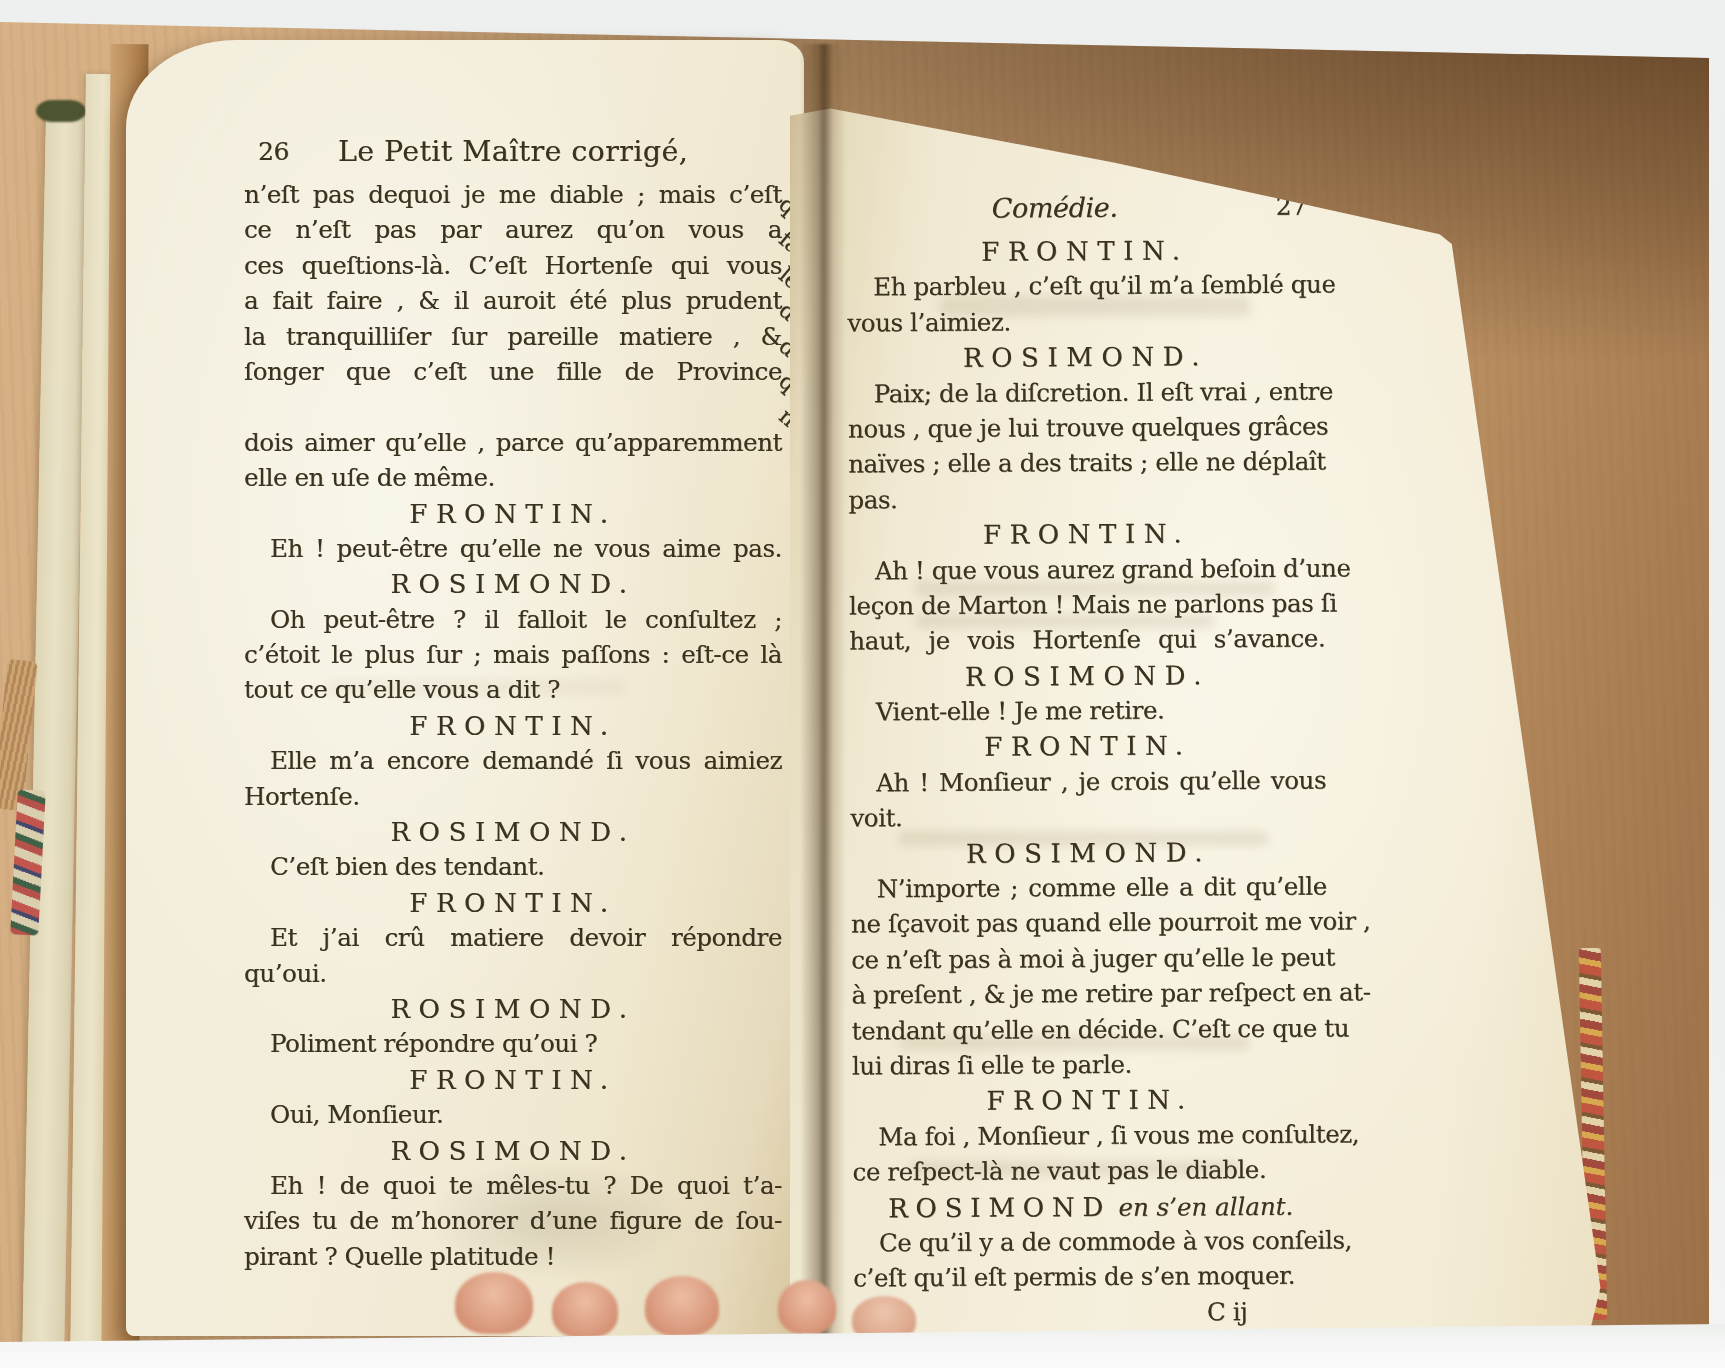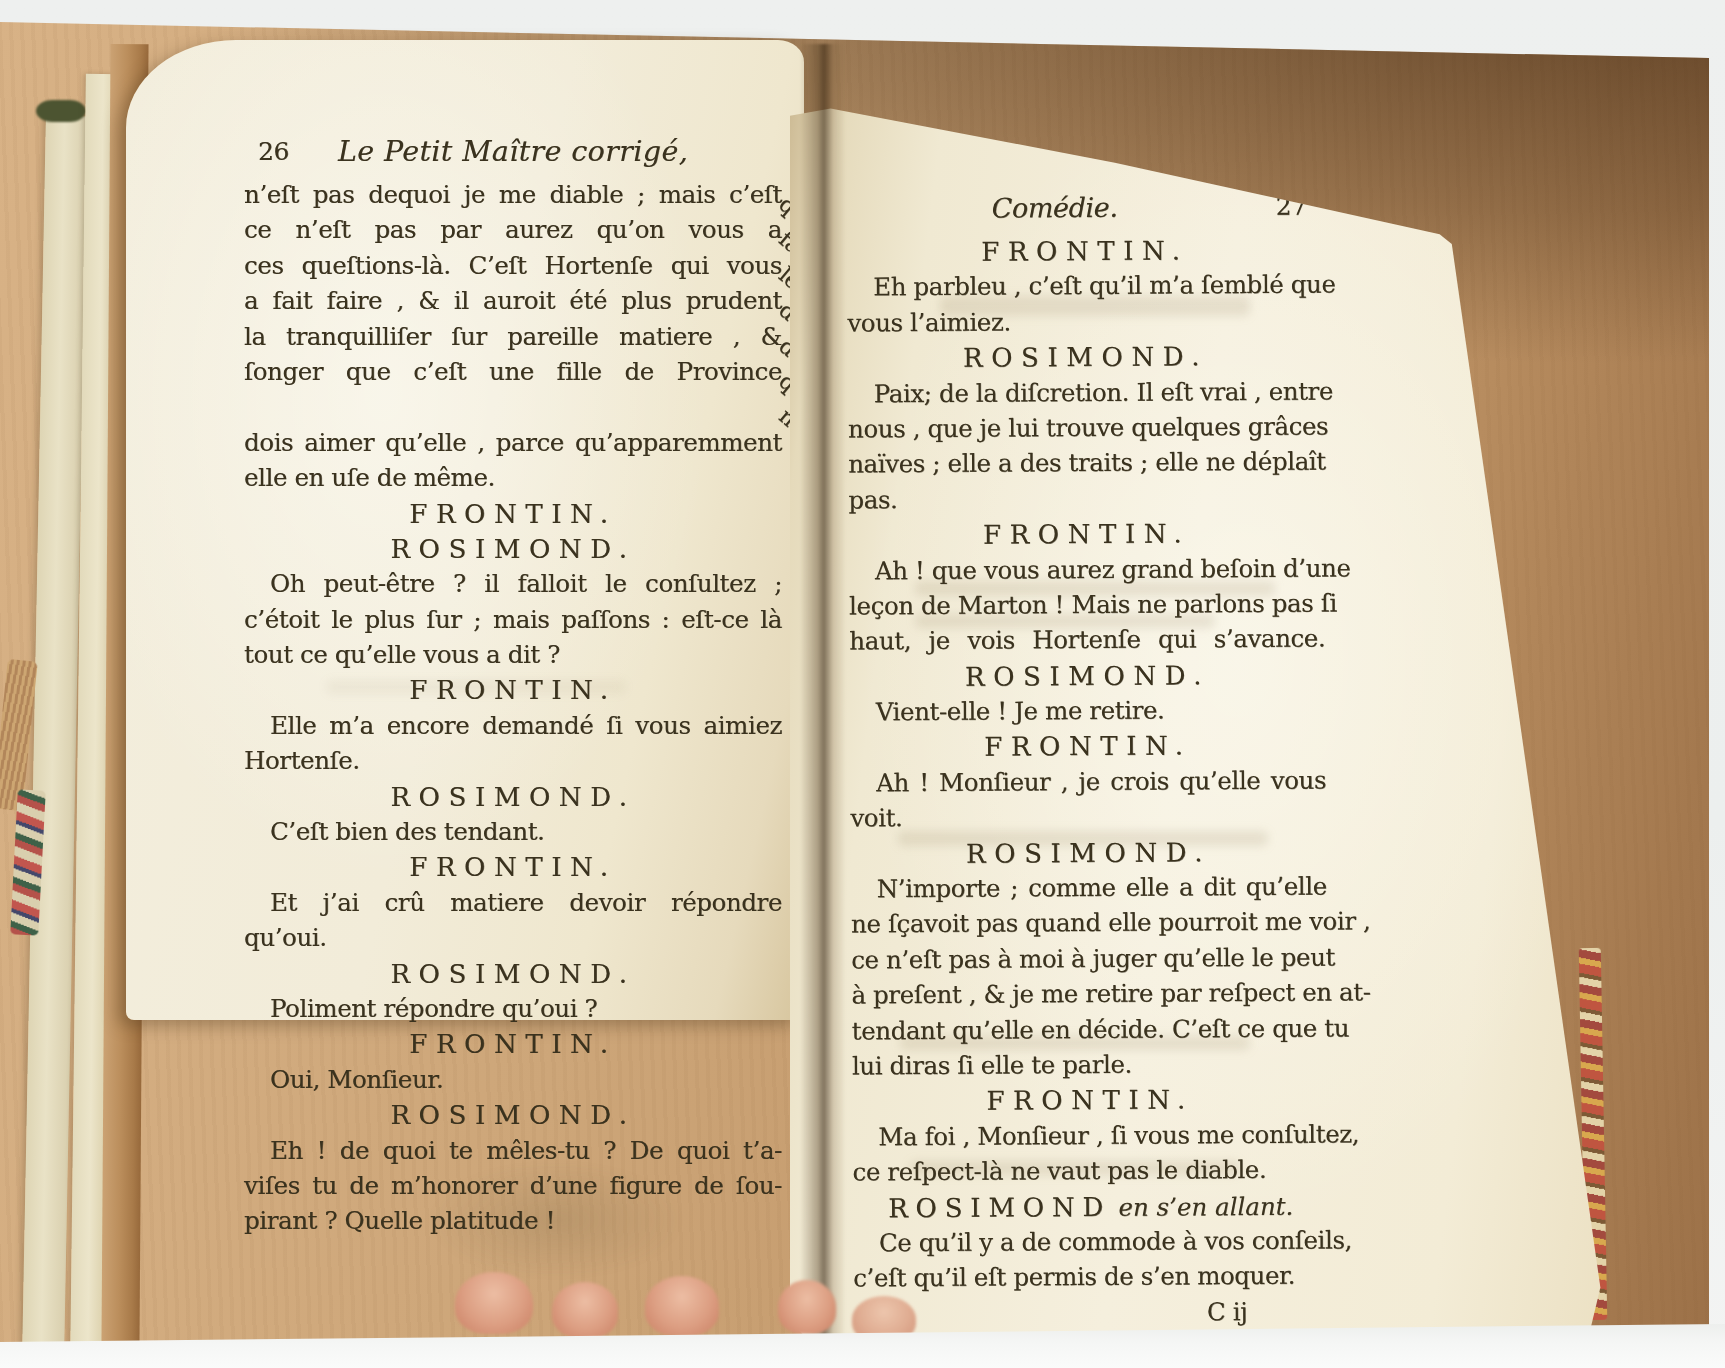--- a/index.html
+++ b/index.html
@@ -38,7 +38,7 @@
   
   .page{position:absolute;}
   .page-left{
-    left:126px;top:40px;width:678px;height:980px;
+    left:126px;top:40px;width:678px;height:1296px;
     border-radius:110px 26px 10px 8px / 88px 22px 10px 8px;
     background:
       radial-gradient(ellipse at 38% 36%,rgba(255,255,250,.5) 0%,rgba(255,255,250,0) 55%),

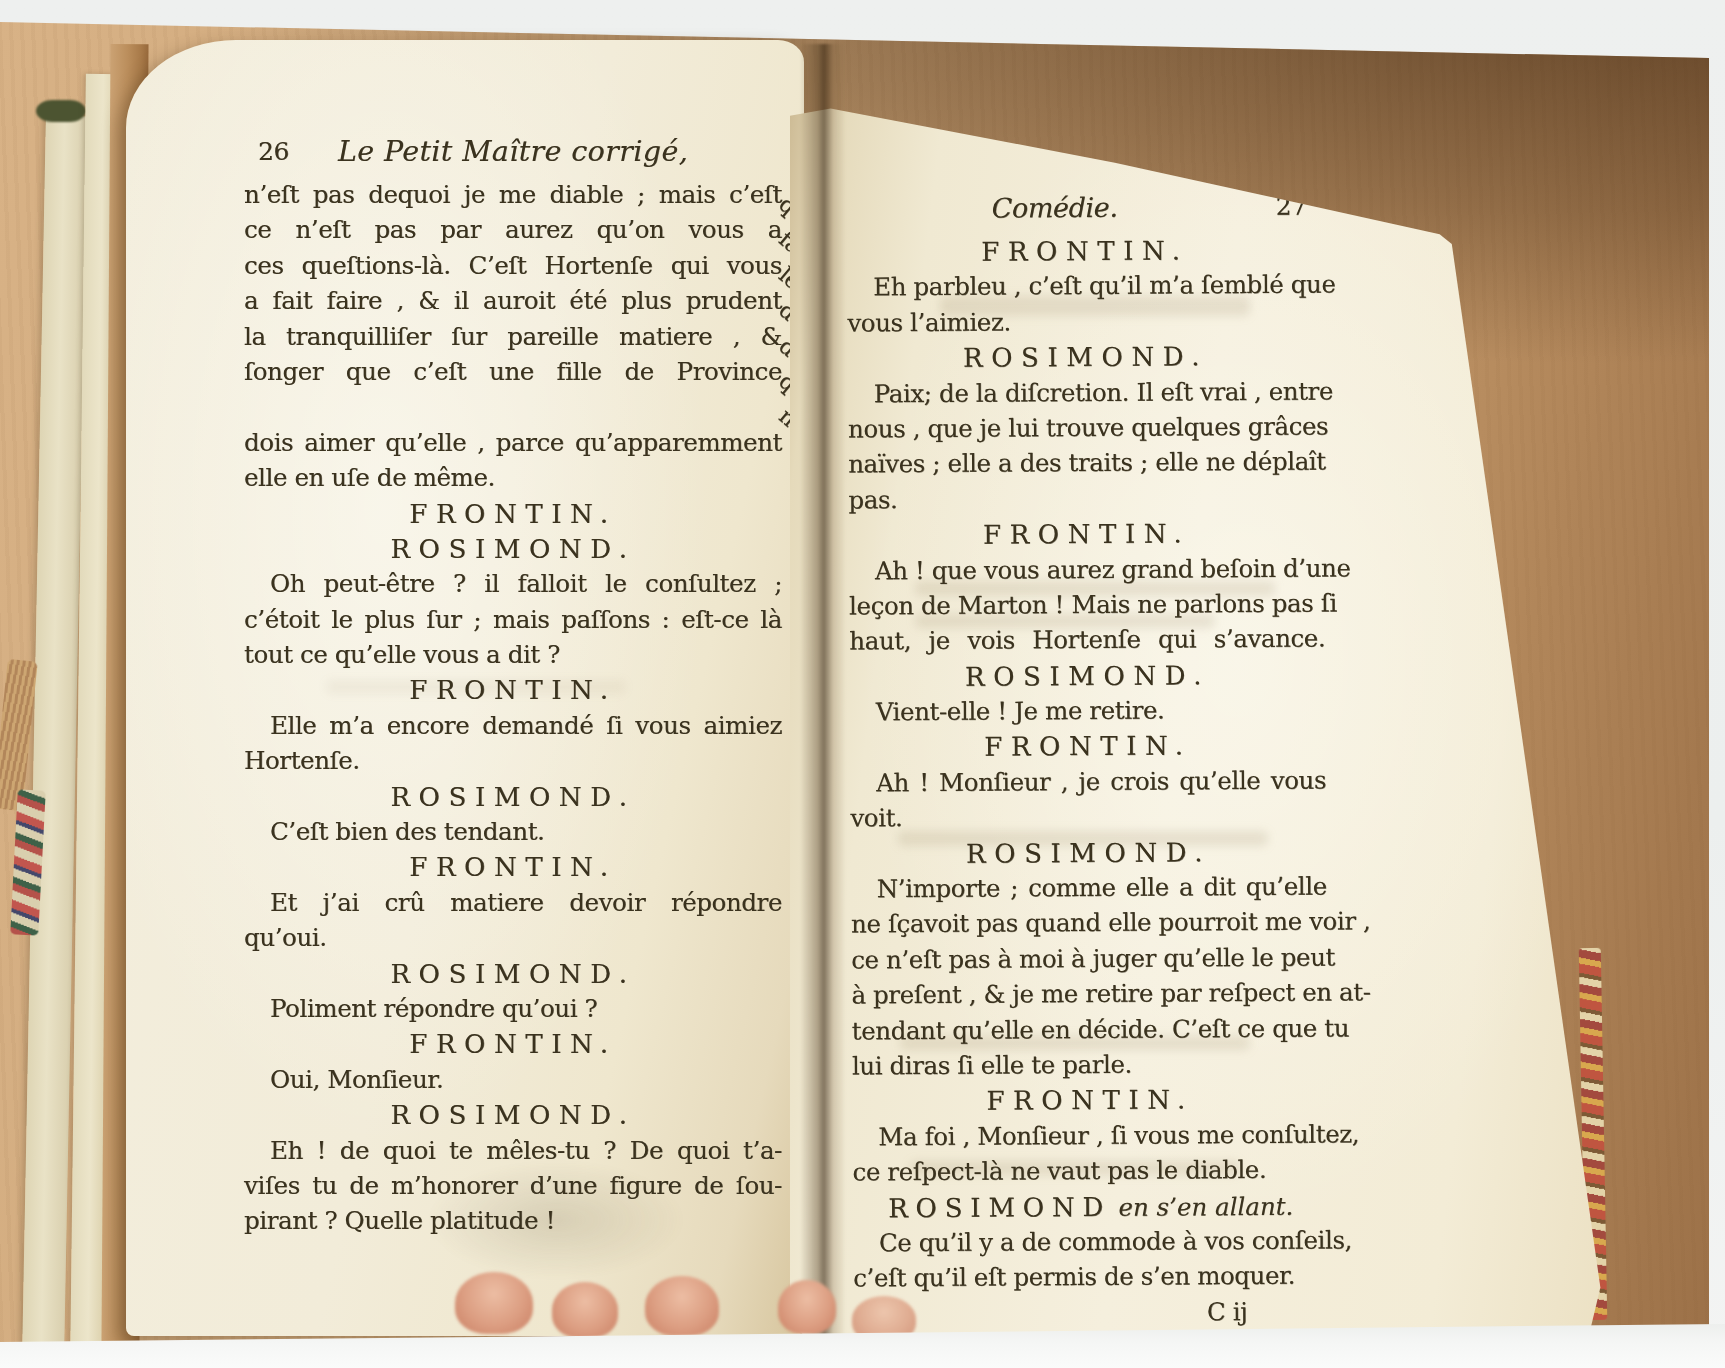--- a/index.html
+++ b/index.html
@@ -75,7 +75,7 @@
   .hdr{height:46px;line-height:40px;position:relative;font-size:27px;}
   .hdr .num{position:absolute;font-size:25px;font-style:normal;}
   .hdr-left .num{left:14px;}
-  .hdr-left .ttl{display:block;text-align:center;font-style:italic;font-size:28.5px;letter-spacing:.4px;}
+  .hdr-left .ttl{display:block;text-align:center;font-size:28.5px;letter-spacing:.4px;}
   .hdr-right .num{right:16px;top:0;}
   .hdr-right .ttl{display:block;text-align:center;font-style:italic;transform:translateX(-30px);}
   

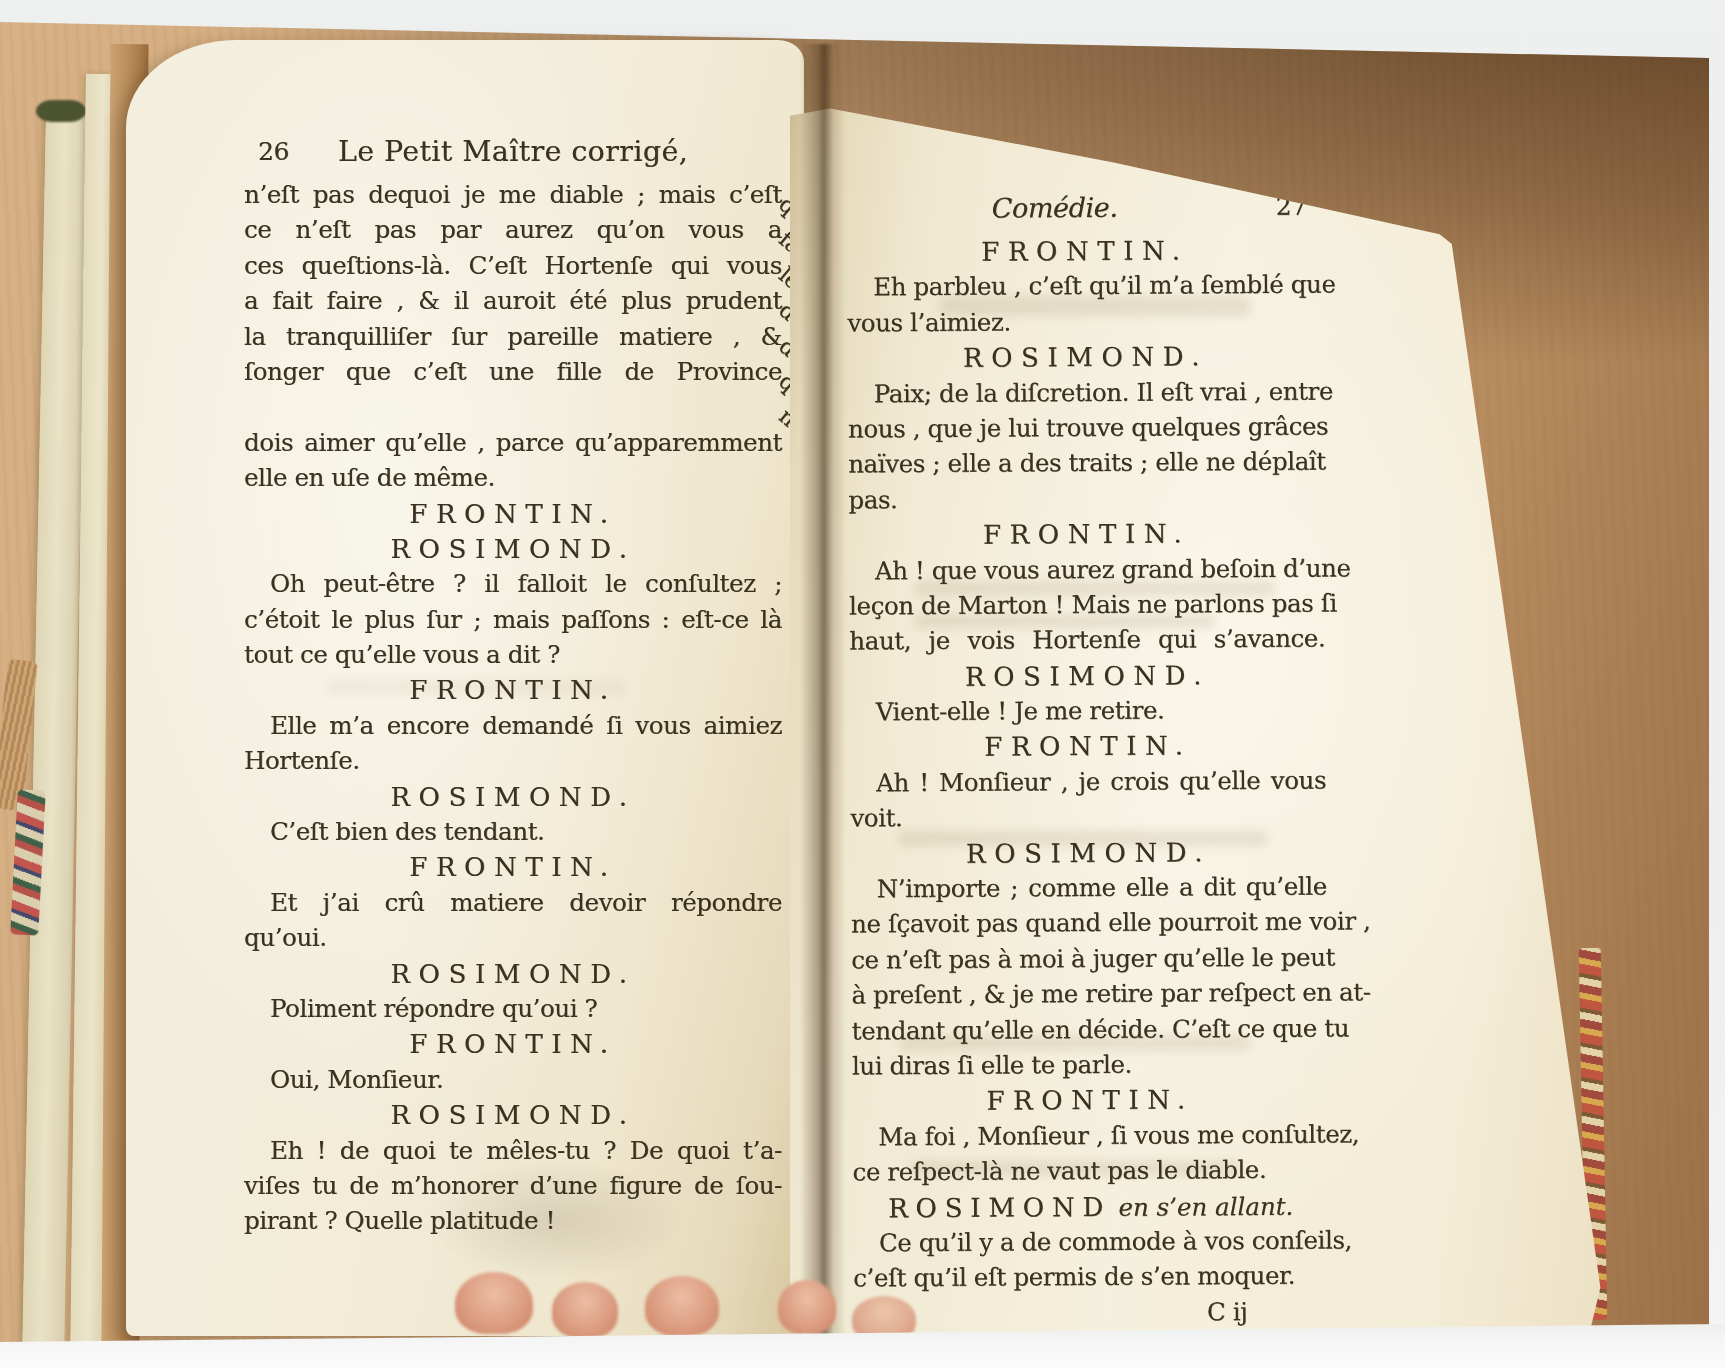--- a/index.html
+++ b/index.html
@@ -121,6 +121,7 @@
     <div class="ln j">dois aimer qu’elle , parce qu’apparemment</div>
     <div class="ln">elle en uſe de même.</div>
     <div class="ln sp">FRONTIN.</div>
+    <div class="ln j ind">Eh ! peut-être qu’elle ne vous aime pas.</div>
     <div class="ln sp">ROSIMOND.</div>
     <div class="ln j ind">Oh peut-être ? il falloit le conſultez ;</div>
     <div class="ln j">c’étoit le plus ſur ; mais paſſons : eſt-ce là</div>

